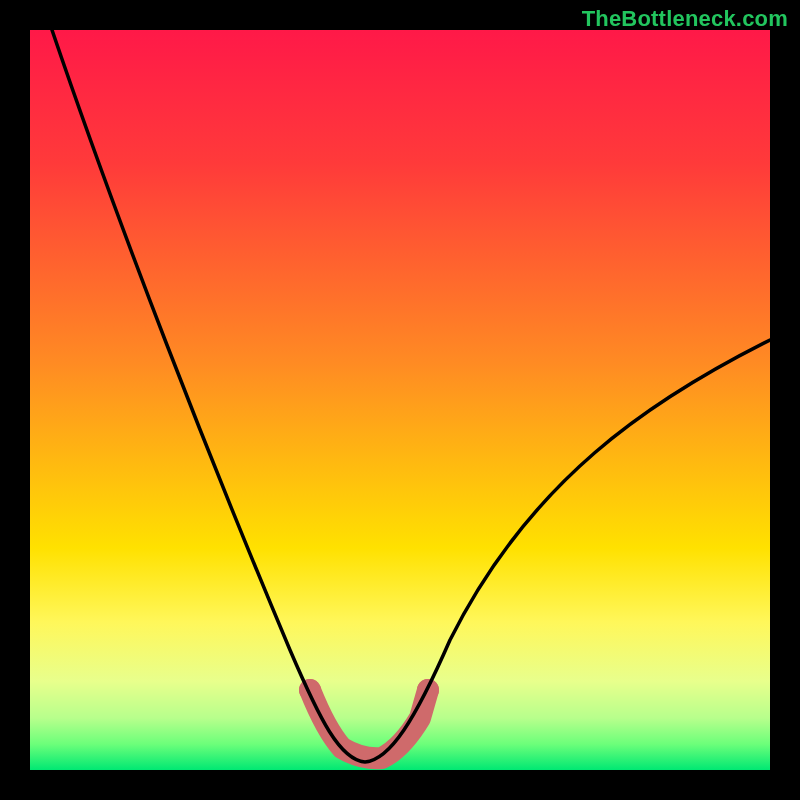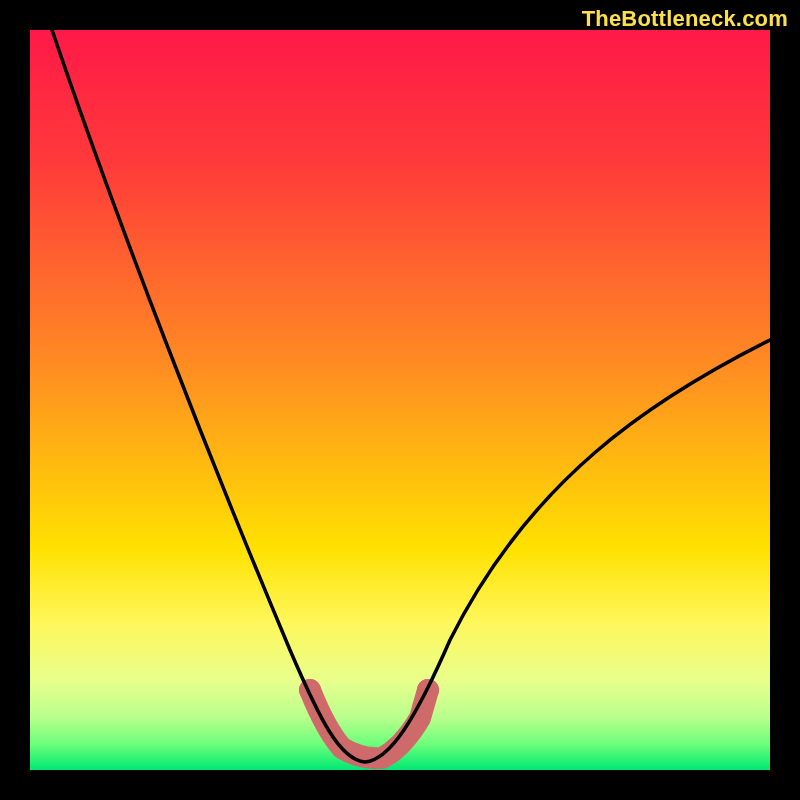--- a/index.html
+++ b/index.html
@@ -32,7 +32,7 @@
     font-family: Arial, Helvetica, sans-serif;
     font-size: 22px;
     font-weight: 600;
-    color: #fde047;
+    color: #22c55e;
     letter-spacing: 0.2px;
   }
   svg {

